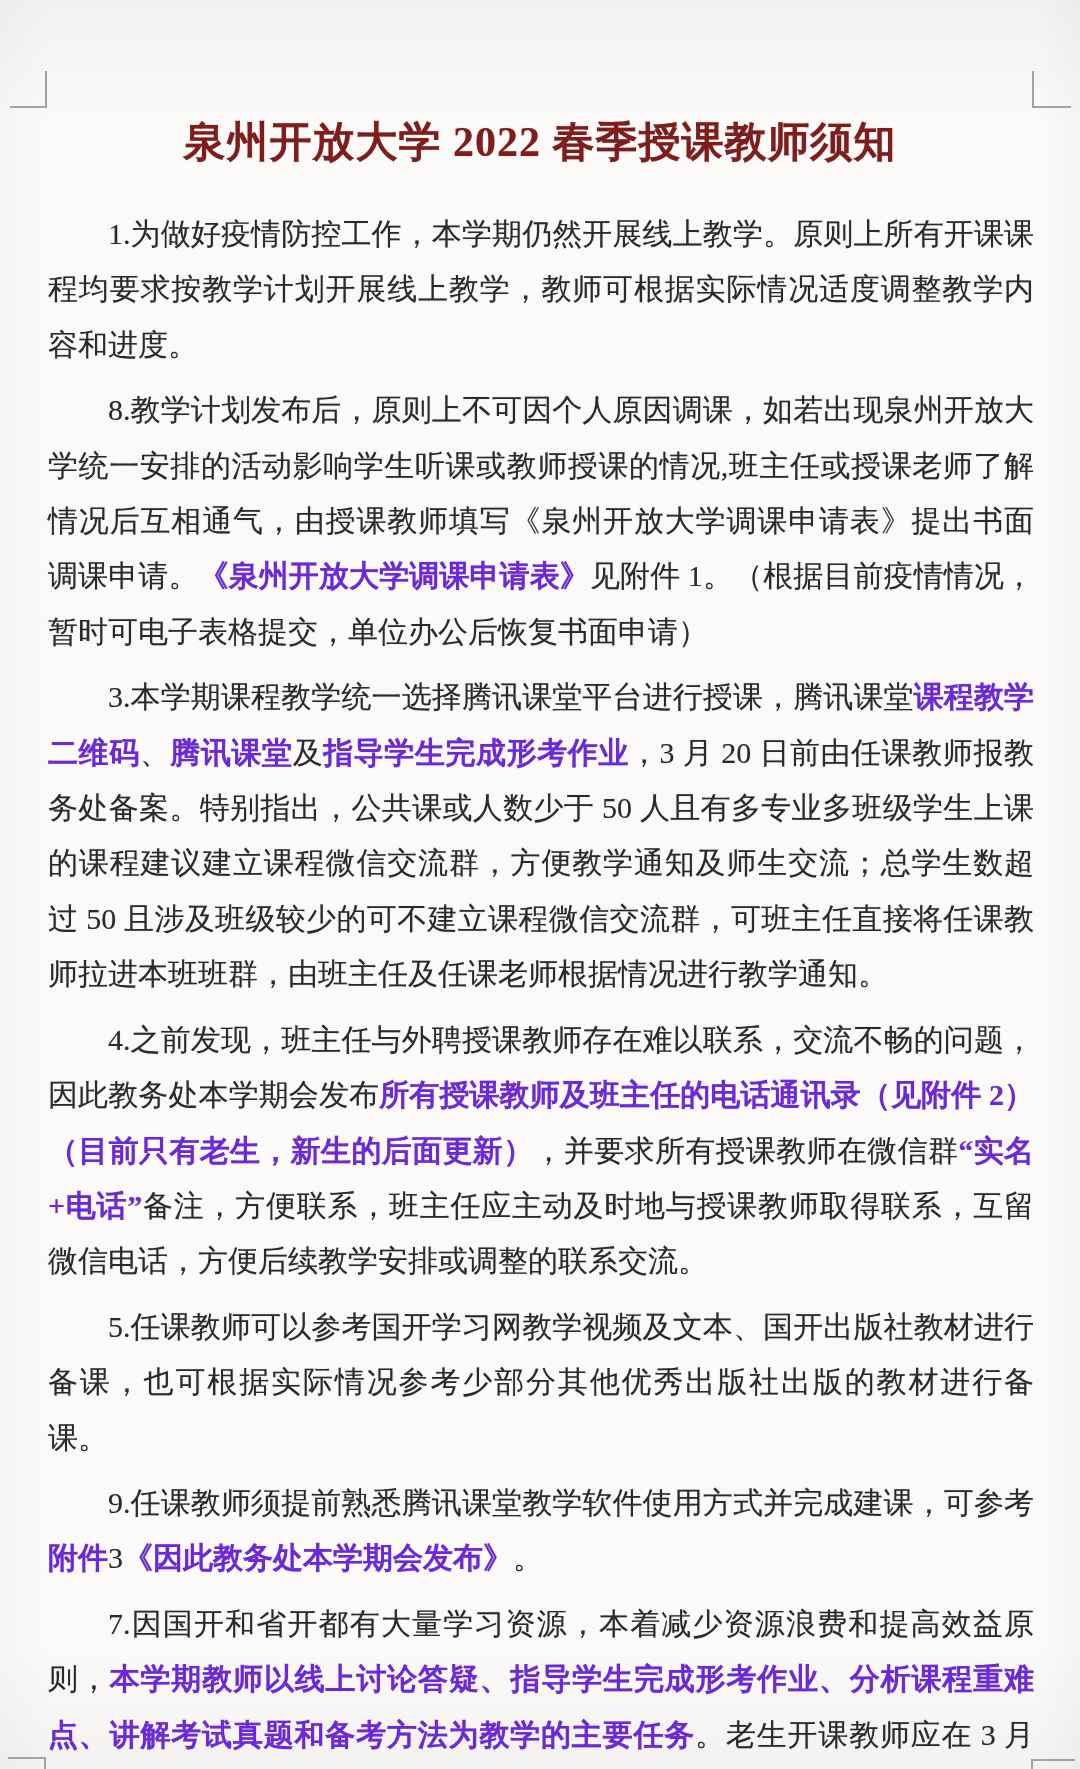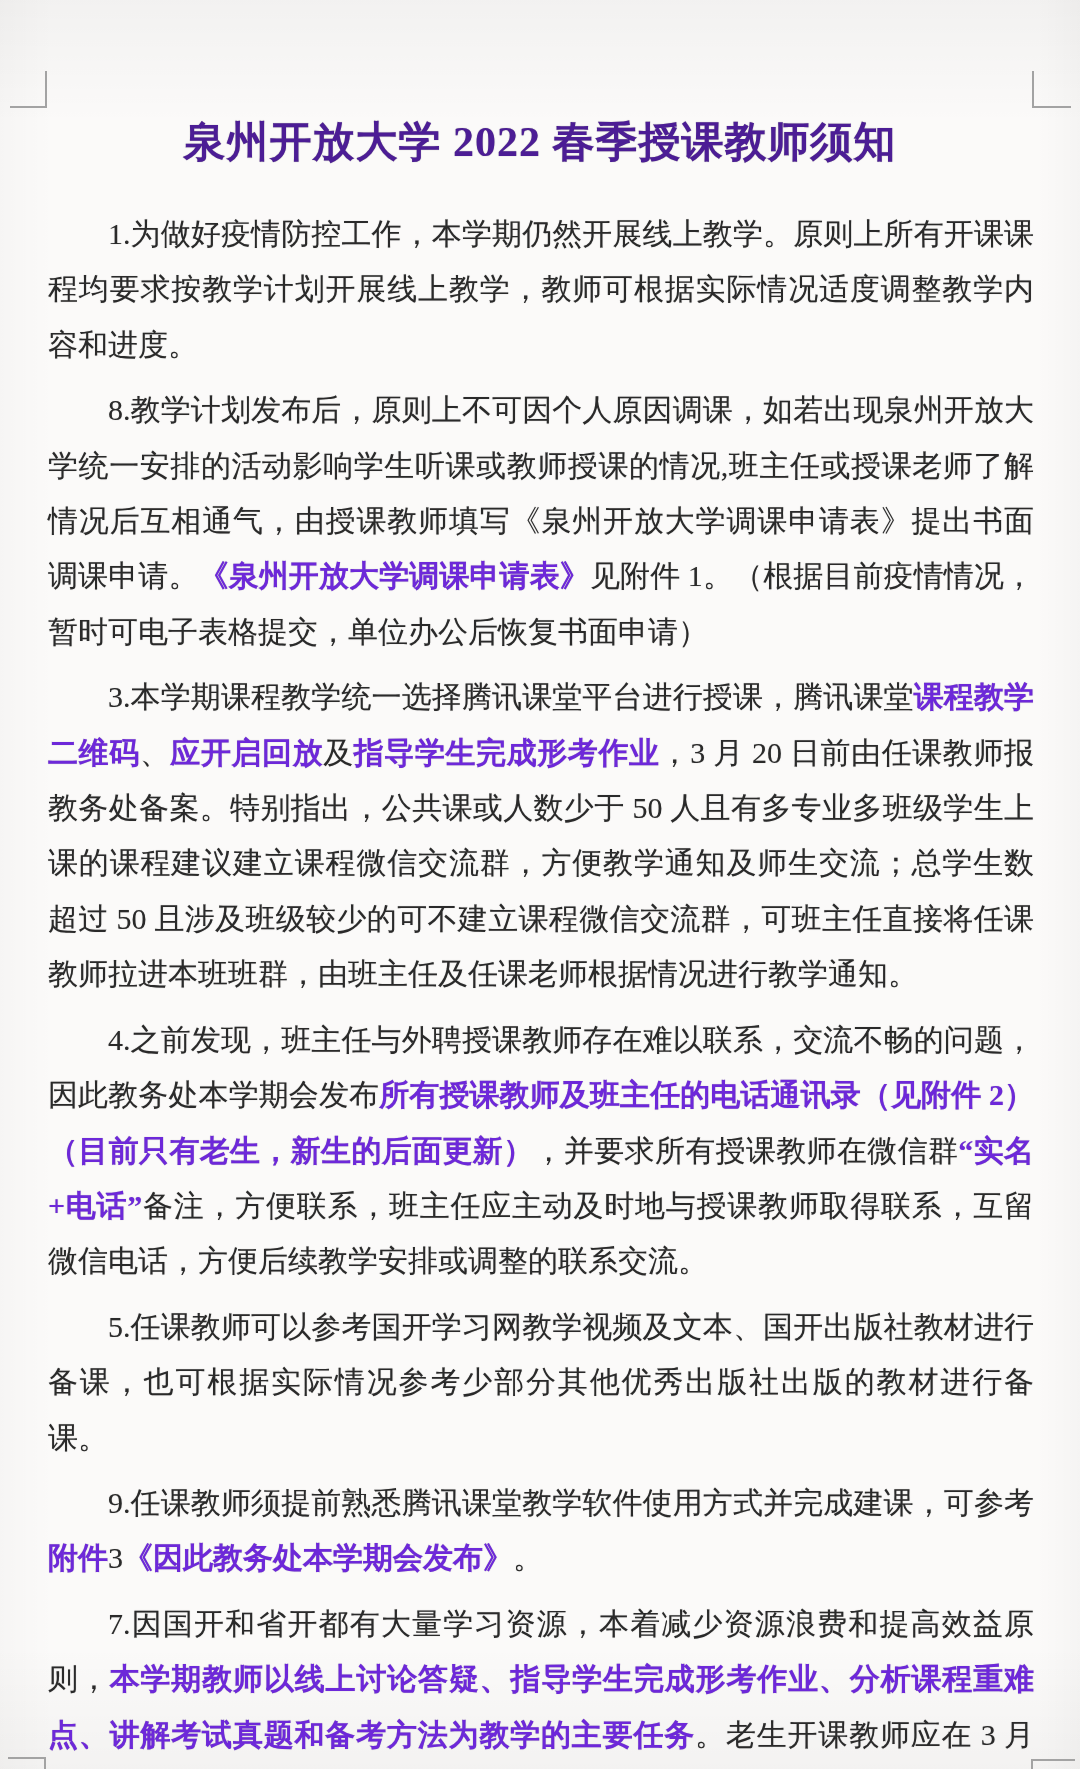--- a/index.html
+++ b/index.html
@@ -41,7 +41,7 @@
     font-size: 42px;
     font-weight: bold;
     letter-spacing: 1px;
-    color: #4c1d95;
+    color: #7f1d1d;
     text-shadow: 0 0 1px rgba(25,25,25,0.45);
   }
   .doc-body {

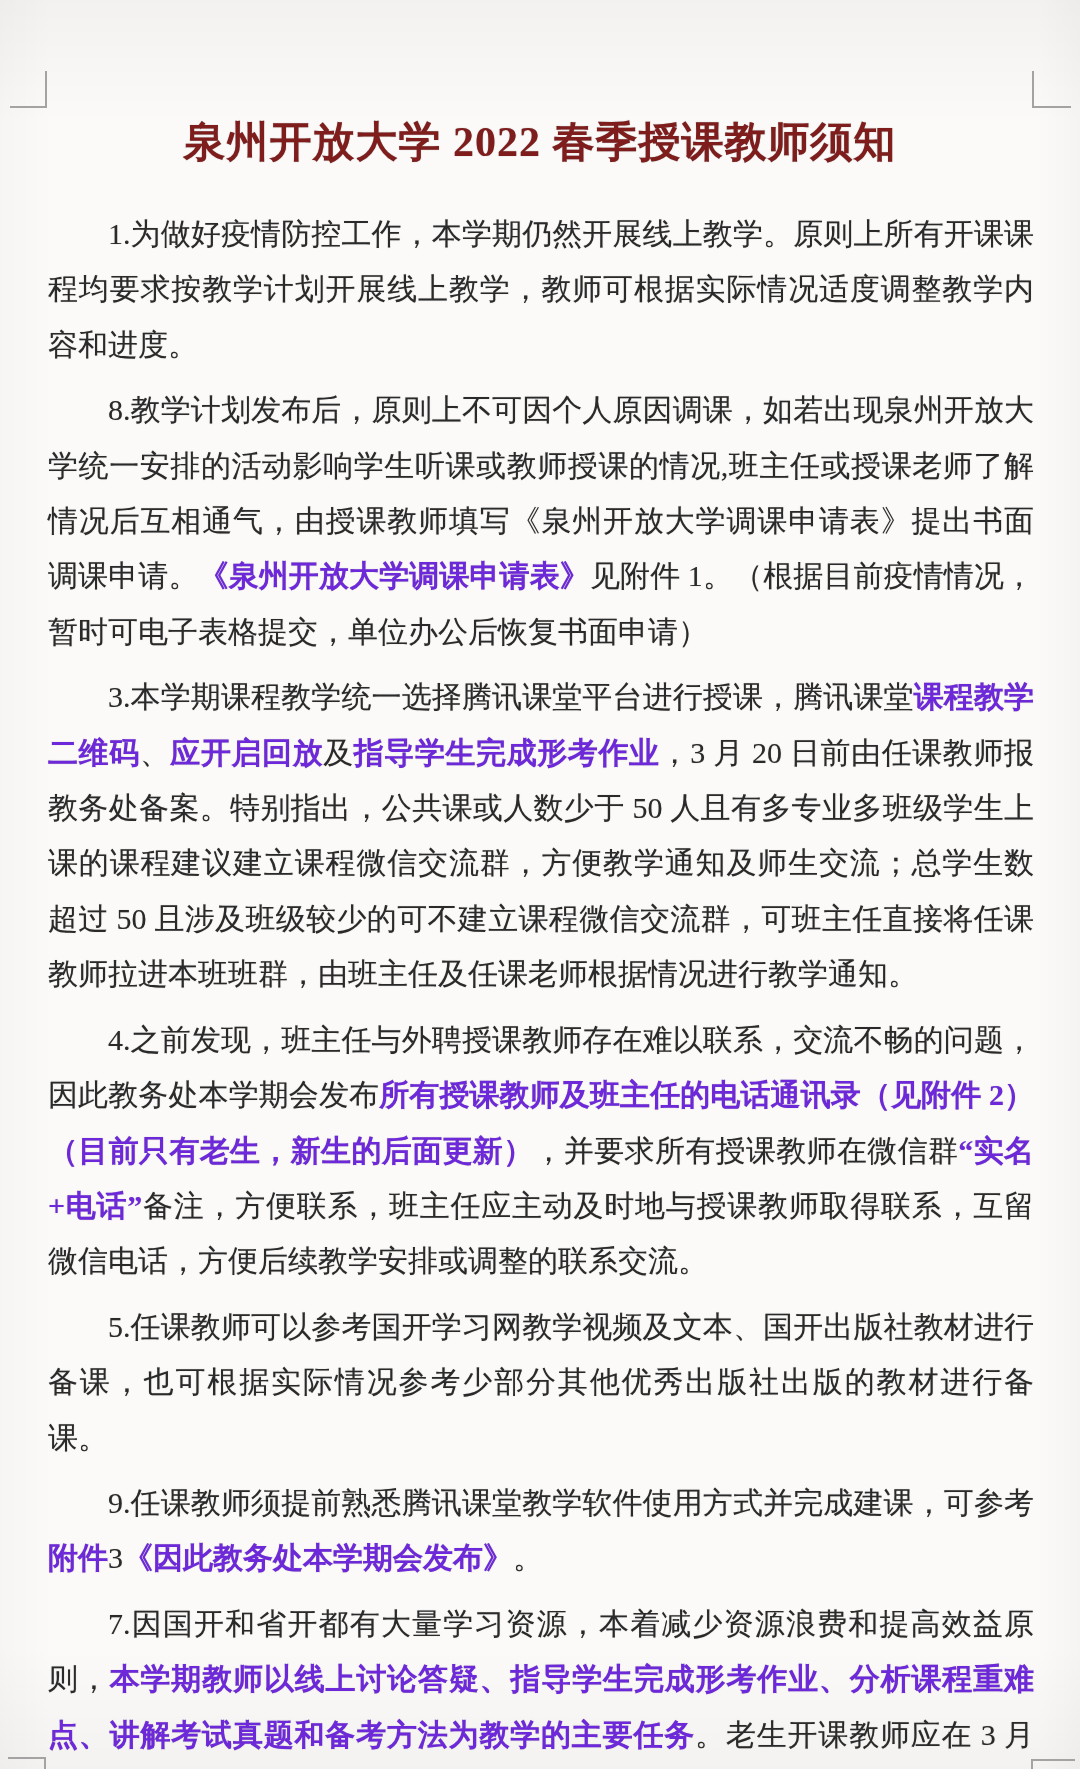--- a/index.html
+++ b/index.html
@@ -78,7 +78,7 @@
 <div class="doc-body" id="doc-body">
     <p><span>1.为做好疫情防控工作，本学期仍然开展线上教学。原则上所有开课课程均要求按教学计划开展线上教学，教师可根据实际情况适度调整教学内容和进度。</span></p>
     <p><span>8.教学计划发布后，原则上不可因个人原因调课，如若出现泉州开放大学统一安排的活动影响学生听课或教师授课的情况,班主任或授课老师了解情况后互相通气，由授课教师填写《泉州开放大学调课申请表》提出书面调课申请。</span><span class="b">《泉州开放大学调课申请表》</span><span>见附件 1。（根据目前疫情情况，暂时可电子表格提交，单位办公后恢复书面申请）</span></p>
-    <p><span>3.本学期课程教学统一选择腾讯课堂平台进行授课，腾讯课堂</span><span class="b">课程教学二维码</span><span>、</span><span class="b">应开启回放</span><span>及</span><span class="b">指导学生完成形考作业</span><span>，3 月 20 日前由任课教师报教务处备案。特别指出，公共课或人数少于 50 人且有多专业多班级学生上课的课程建议建立课程微信交流群，方便教学通知及师生交流；总学生数超过 50 且涉及班级较少的可不建立课程微信交流群，可班主任直接将任课教师拉进本班班群，由班主任及任课老师根据情况进行教学通知。</span></p>
+    <p><span>3.本学期课程教学统一选择腾讯课堂平台进行授课，腾讯课堂</span><span class="b">课程教学二维码</span><span>、</span><span class="b">腾讯课堂</span><span>及</span><span class="b">指导学生完成形考作业</span><span>，3 月 20 日前由任课教师报教务处备案。特别指出，公共课或人数少于 50 人且有多专业多班级学生上课的课程建议建立课程微信交流群，方便教学通知及师生交流；总学生数超过 50 且涉及班级较少的可不建立课程微信交流群，可班主任直接将任课教师拉进本班班群，由班主任及任课老师根据情况进行教学通知。</span></p>
     <p><span>4.之前发现，班主任与外聘授课教师存在难以联系，交流不畅的问题，因此教务处本学期会发布</span><span class="b">所有授课教师及班主任的电话通讯录（见附件 2）（目前只有老生，新生的后面更新）</span><span>，并要求所有授课教师在微信群</span><span class="b">“实名+电话”</span><span>备注，方便联系，班主任应主动及时地与授课教师取得联系，互留微信电话，方便后续教学安排或调整的联系交流。</span></p>
     <p><span>5.任课教师可以参考国开学习网教学视频及文本、国开出版社教材进行备课，也可根据实际情况参考少部分其他优秀出版社出版的教材进行备课。</span></p>
     <p><span>9.任课教师须提前熟悉腾讯课堂教学软件使用方式并完成建课，可参考</span><span class="b">附件</span><span>3</span><span class="b">《因此教务处本学期会发布》</span><span>。</span></p>

